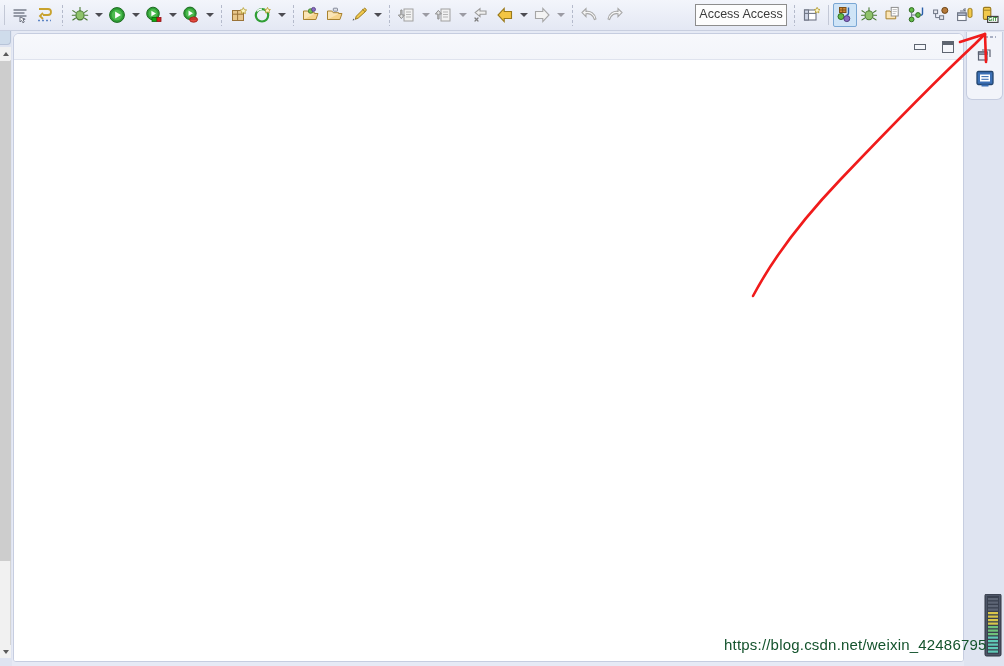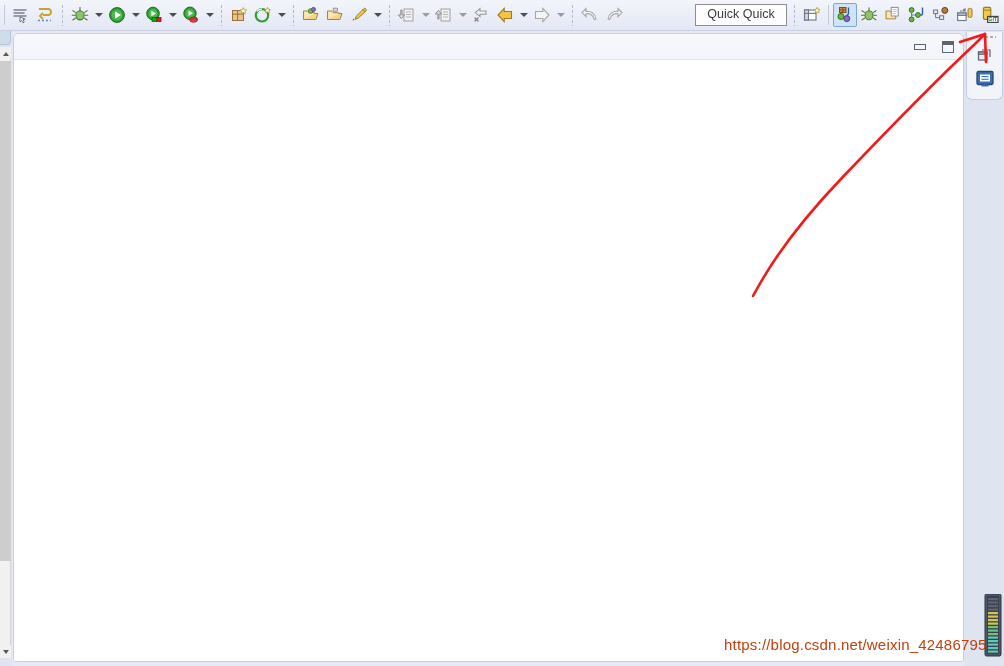--- a/index.html
+++ b/index.html
@@ -475,7 +475,7 @@
     </svg>
   </div>
 
-  <div id="quick-access" title="Quick Access">Quick Quick</div>
+  <div id="quick-access" title="Quick Access">Access Access</div>
 
   <div class="tb-dots"></div>
 

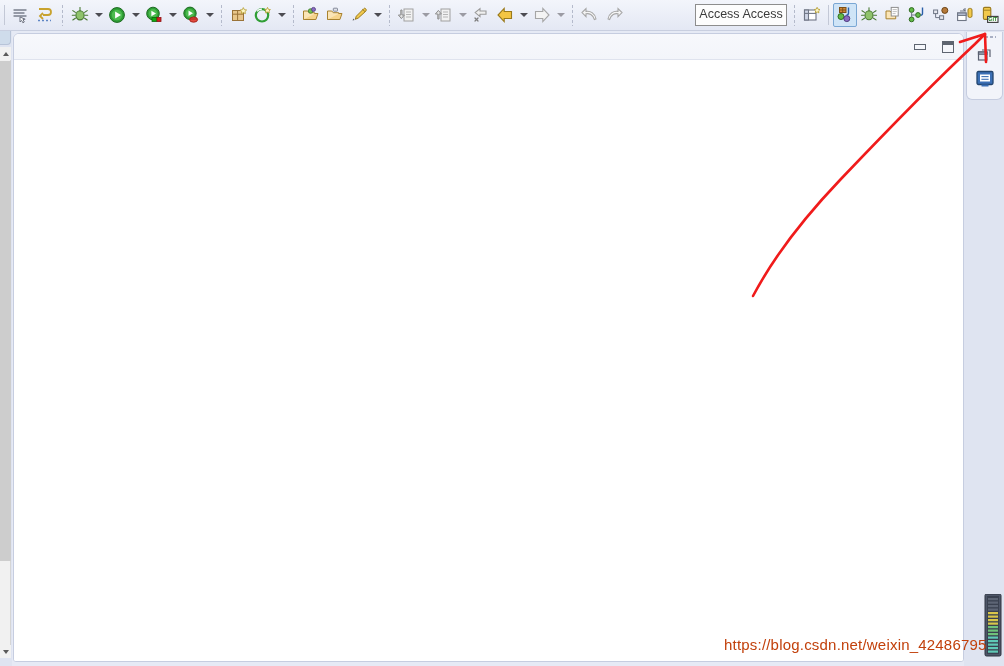--- a/index.html
+++ b/index.html
@@ -256,7 +256,7 @@
   #watermark {
     position: absolute;
     left: 724px; top: 636px;
-    color: #c2410c;
+    color: #14532d;
     font-size: 15px;
     letter-spacing: .2px;
     white-space: nowrap;

